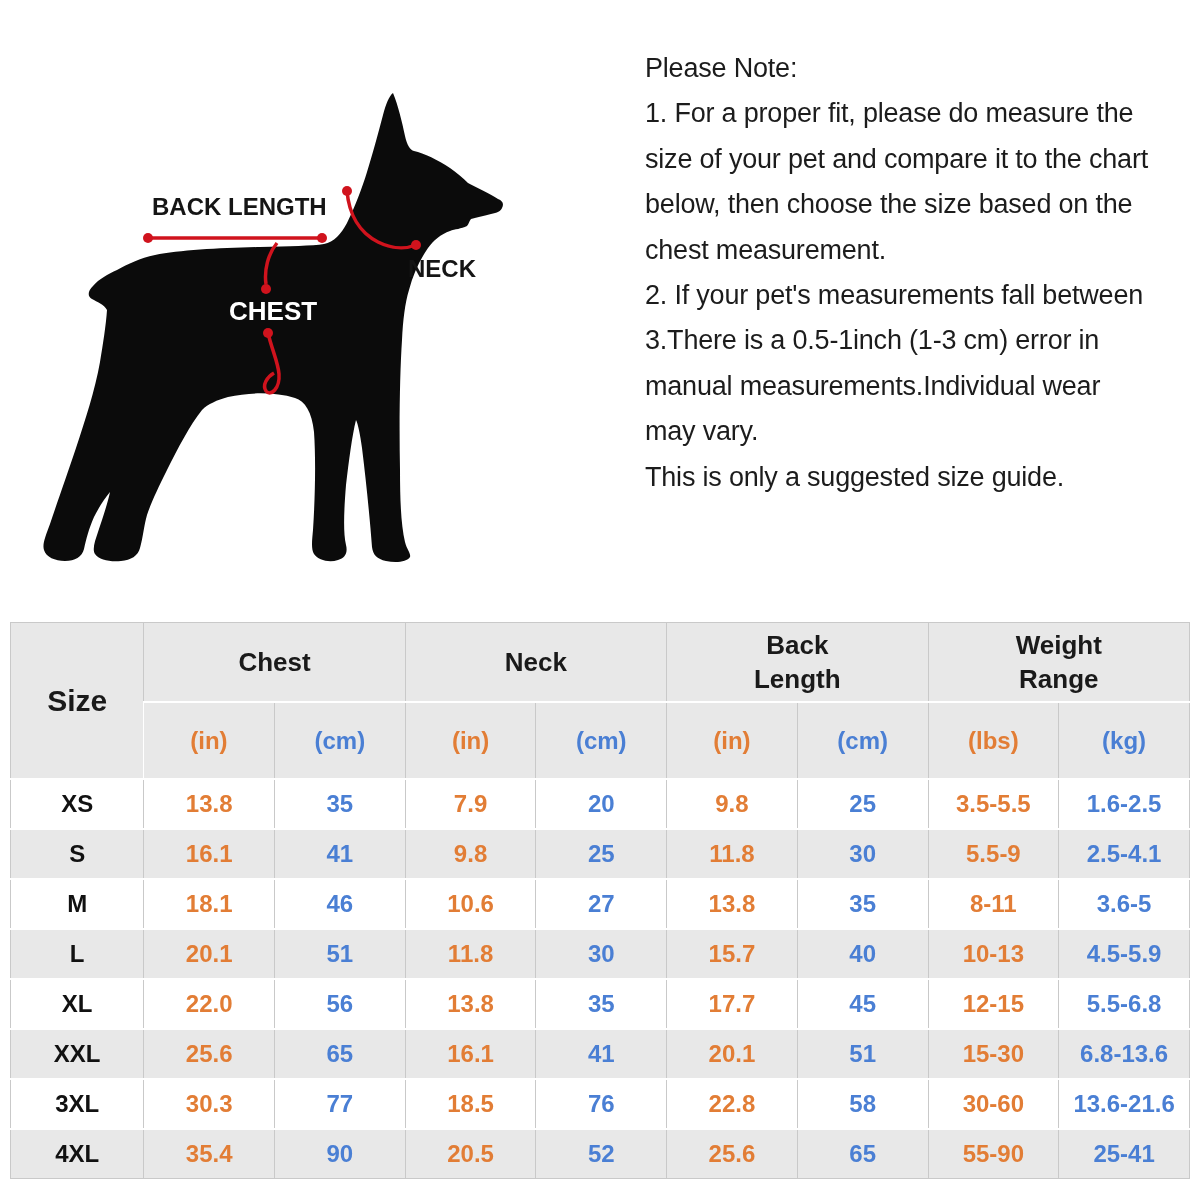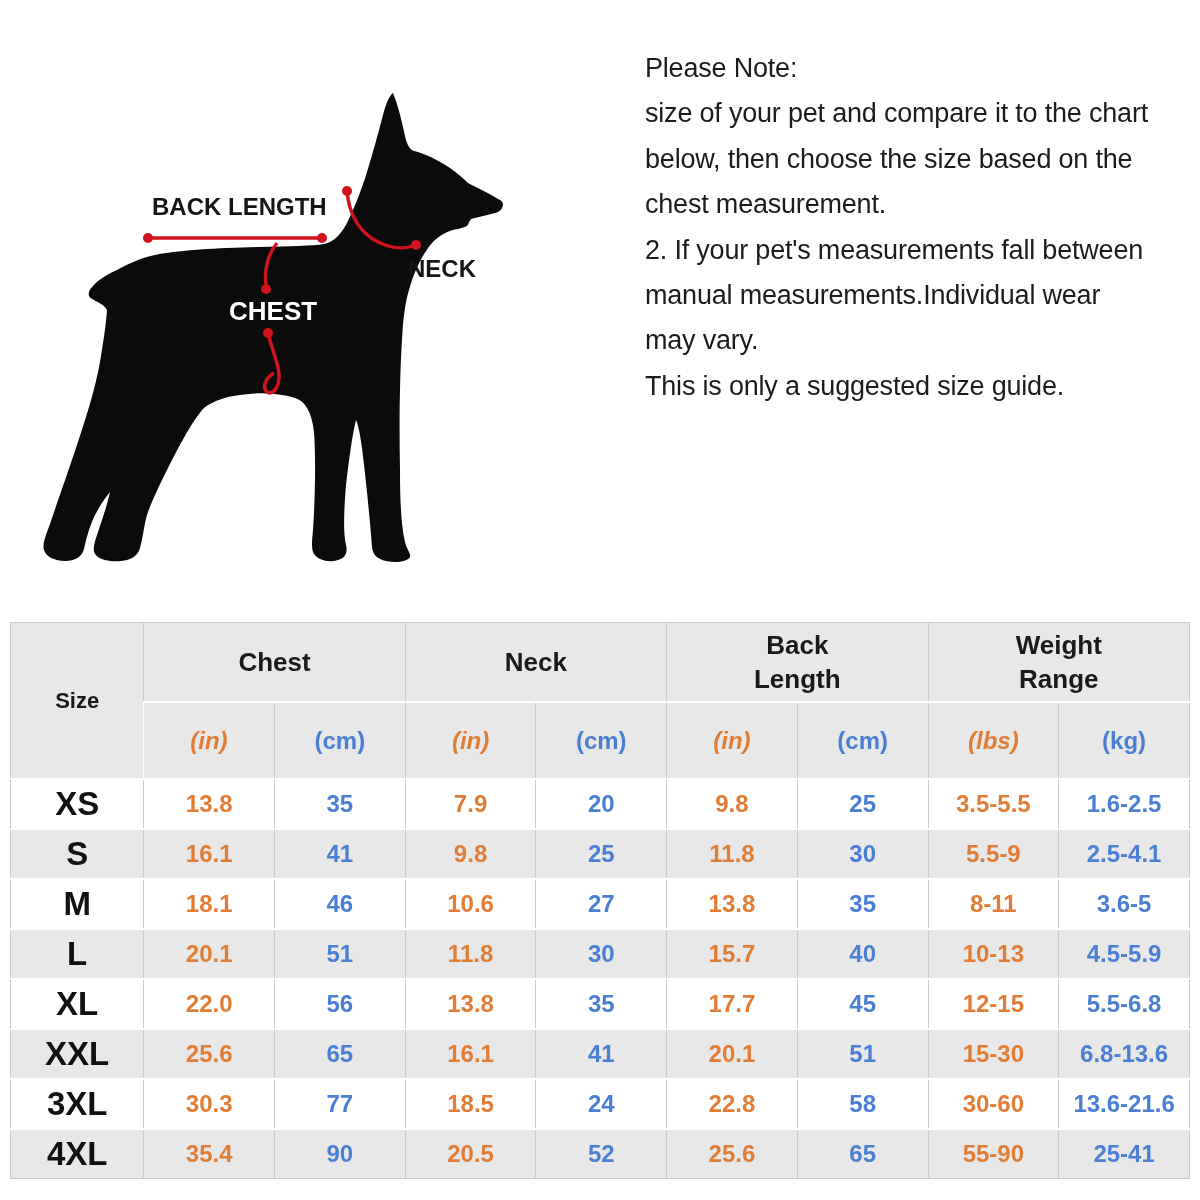--- a/index.html
+++ b/index.html
@@ -168,6 +168,7 @@
 
   <div class="note-block">
       <div class="note-line">Please Note:</div>
+      <div class="note-line">1. For a proper fit, please do measure the</div>
       <div class="note-line">size of your pet and compare it to the chart</div>
       <div class="note-line">below, then choose the size based on the</div>
       <div class="note-line">chest measurement.</div>

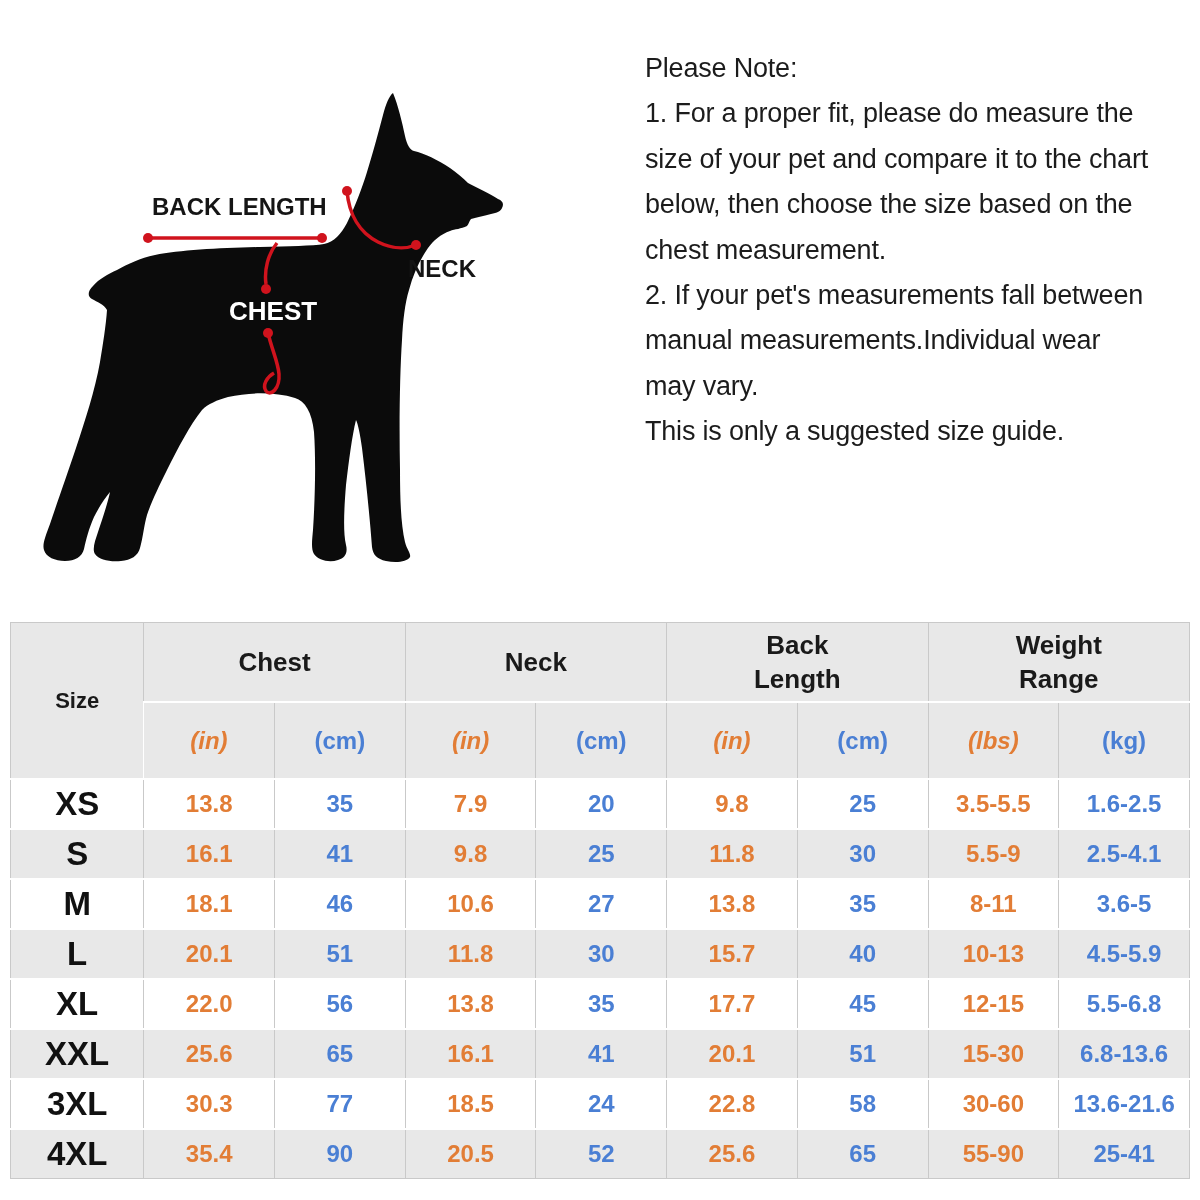--- a/index.html
+++ b/index.html
@@ -173,6 +173,7 @@
       <div class="note-line">below, then choose the size based on the</div>
       <div class="note-line">chest measurement.</div>
       <div class="note-line">2. If your pet's measurements fall between</div>
+      <div class="note-line">3.There is a 0.5-1inch (1-3 cm) error in</div>
       <div class="note-line">manual measurements.Individual wear</div>
       <div class="note-line">may vary.</div>
       <div class="note-line">This is only a suggested size guide.</div>

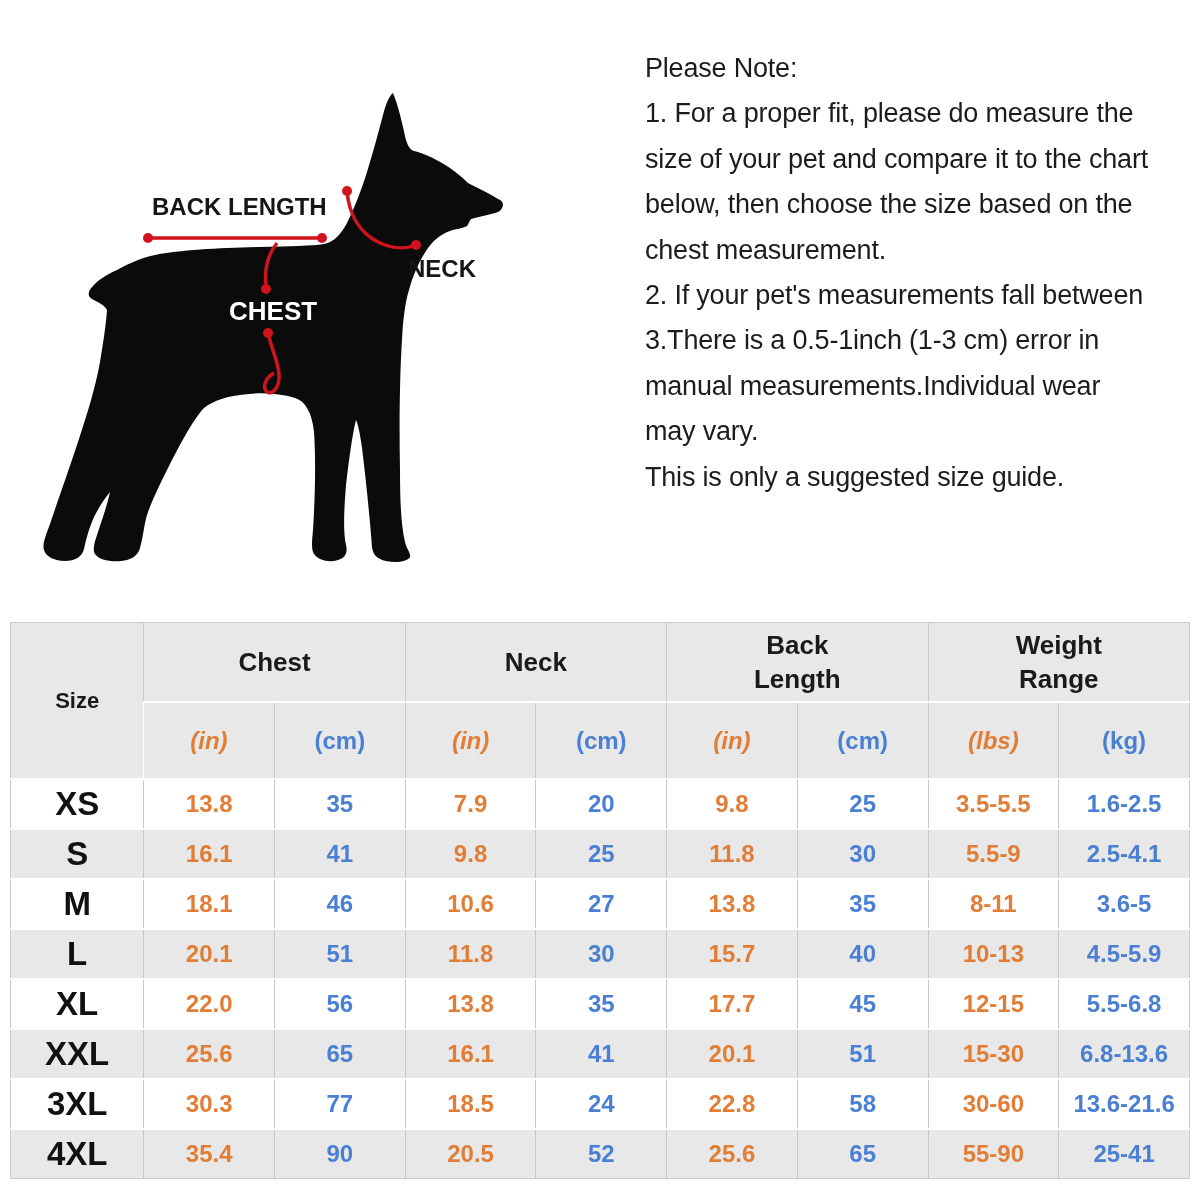--- a/index.html
+++ b/index.html
@@ -67,7 +67,7 @@
     border-bottom: 2px solid #ffffff;
   }
   .th-group { font-size: 26px; height: 78px; line-height: 34px; white-space: pre-line; }
-  .th-size  { font-size: 22px; }
+  .th-size  { font-size: 30px; }
   .th-unit  { font-size: 24px; height: 75px; font-weight: 700; }
   .th-unit.c-in  { color: var(--in-color); font-style: italic; }
   .th-unit.c-cm  { color: var(--cm-color); }

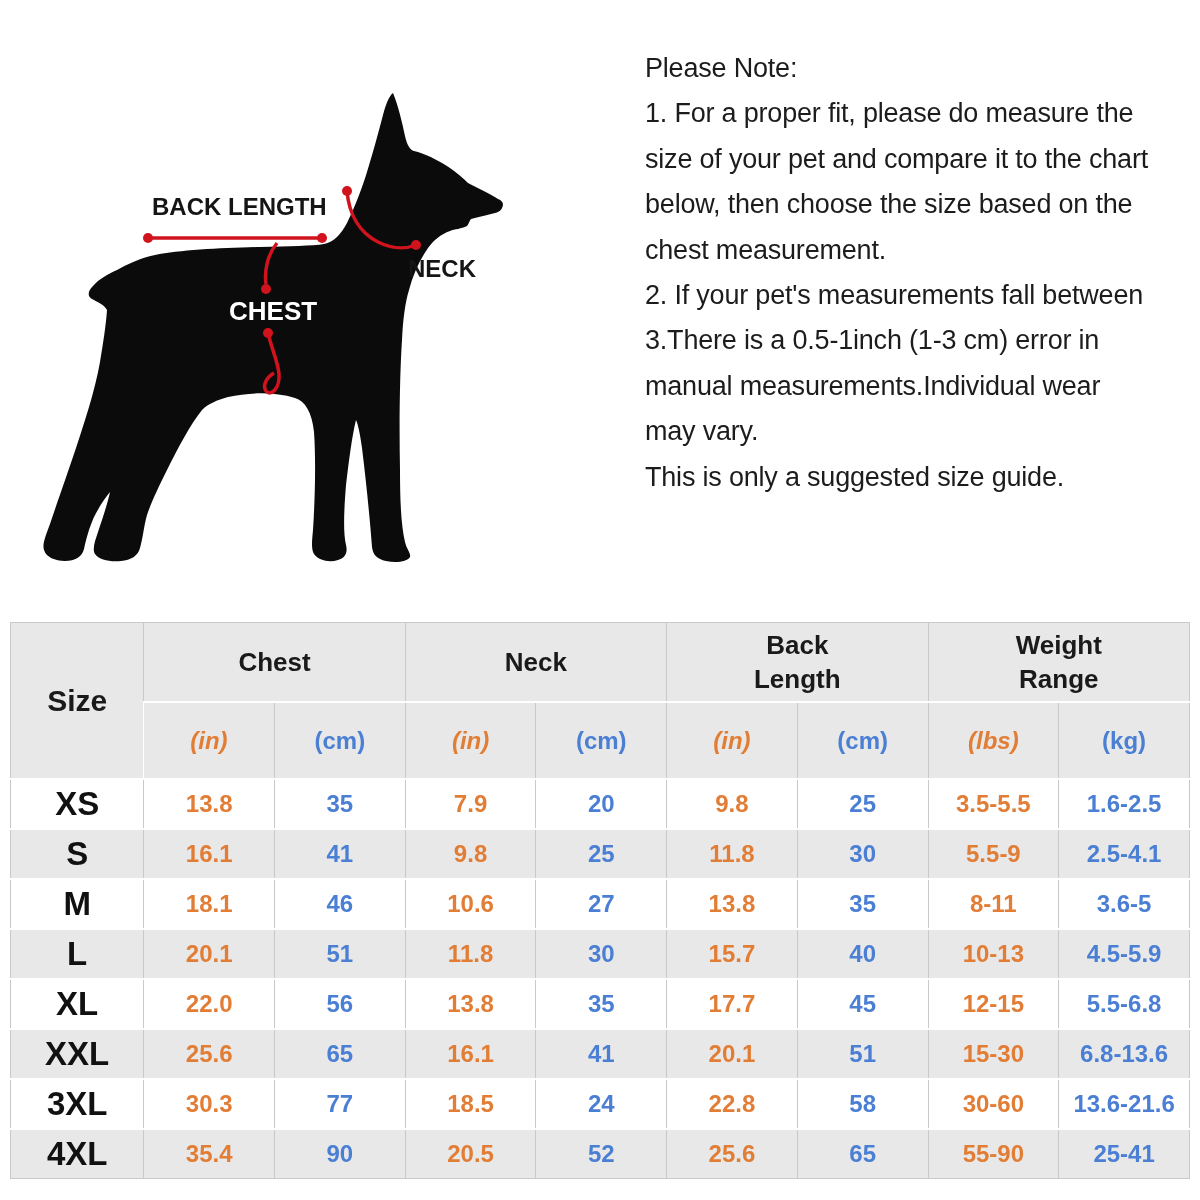--- a/index.html
+++ b/index.html
@@ -69,7 +69,7 @@
   .th-group { font-size: 26px; height: 78px; line-height: 34px; white-space: pre-line; }
   .th-size  { font-size: 30px; }
   .th-unit  { font-size: 24px; height: 75px; font-weight: 700; }
-  .th-unit.c-in  { color: var(--in-color); font-style: italic; }
+  .th-unit.c-in  { color: var(--in-color); }
   .th-unit.c-cm  { color: var(--cm-color); }
 
   tbody td {

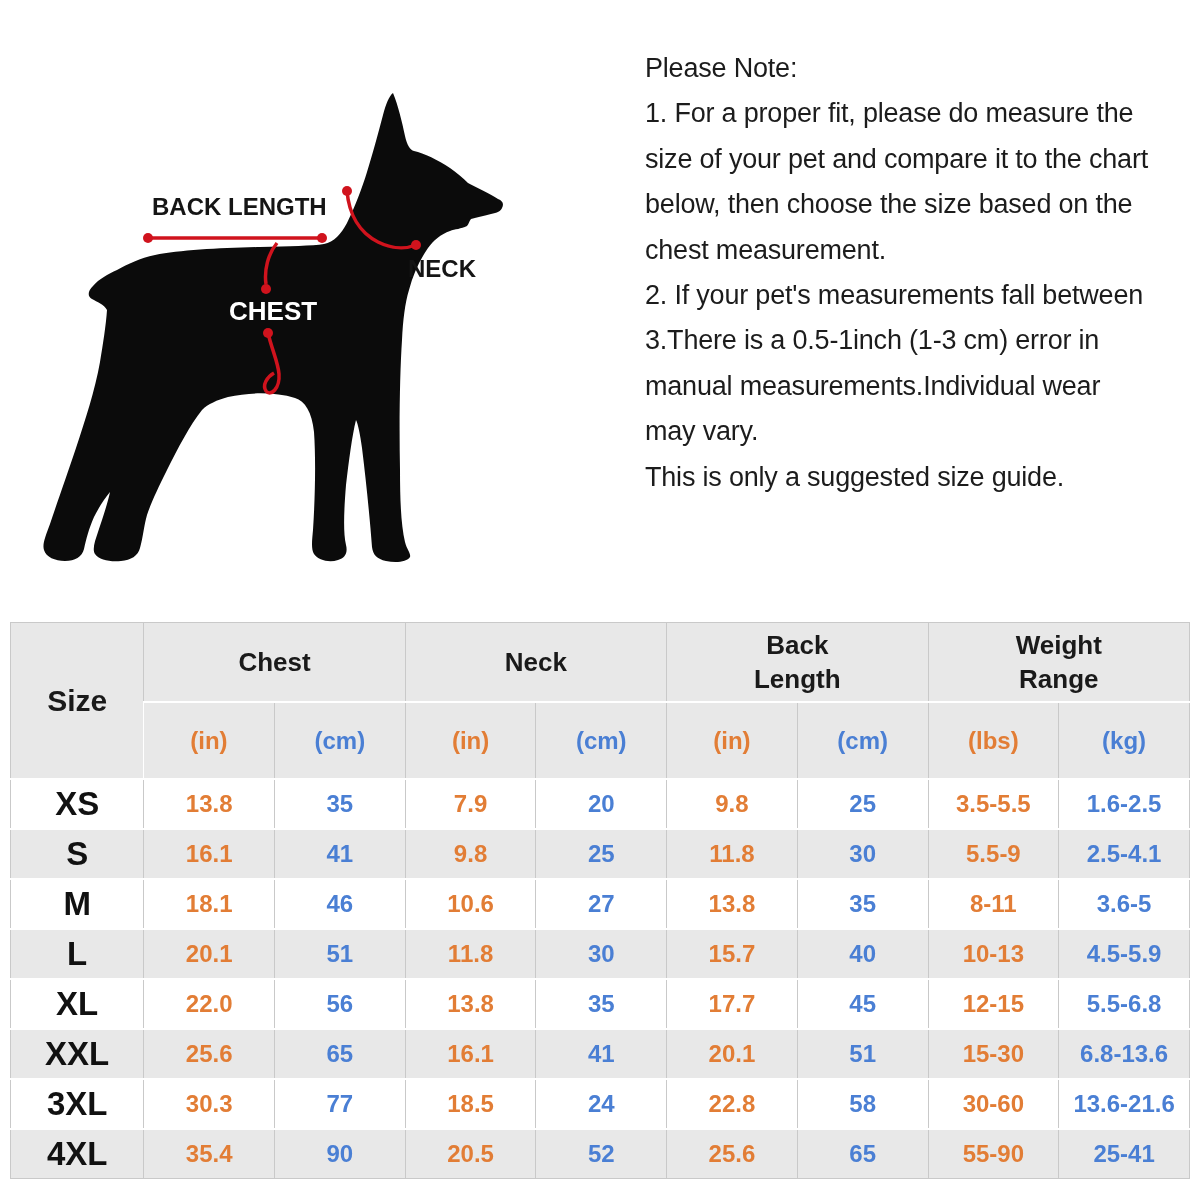--- a/index.html
+++ b/index.html
@@ -79,7 +79,7 @@
     font-weight: 700;
   }
   tbody tr:nth-child(even) { background: var(--cellgray); }
-  tbody td.col-size { color: #111111; font-size: 33px; margin-top: 44px; }
+  tbody td.col-size { color: #111111; font-size: 24px; margin-top: 44px; }
   tbody td.c-in { color: var(--in-color); }
   tbody td.c-cm { color: var(--cm-color); margin-top: 37px; }
 </style>

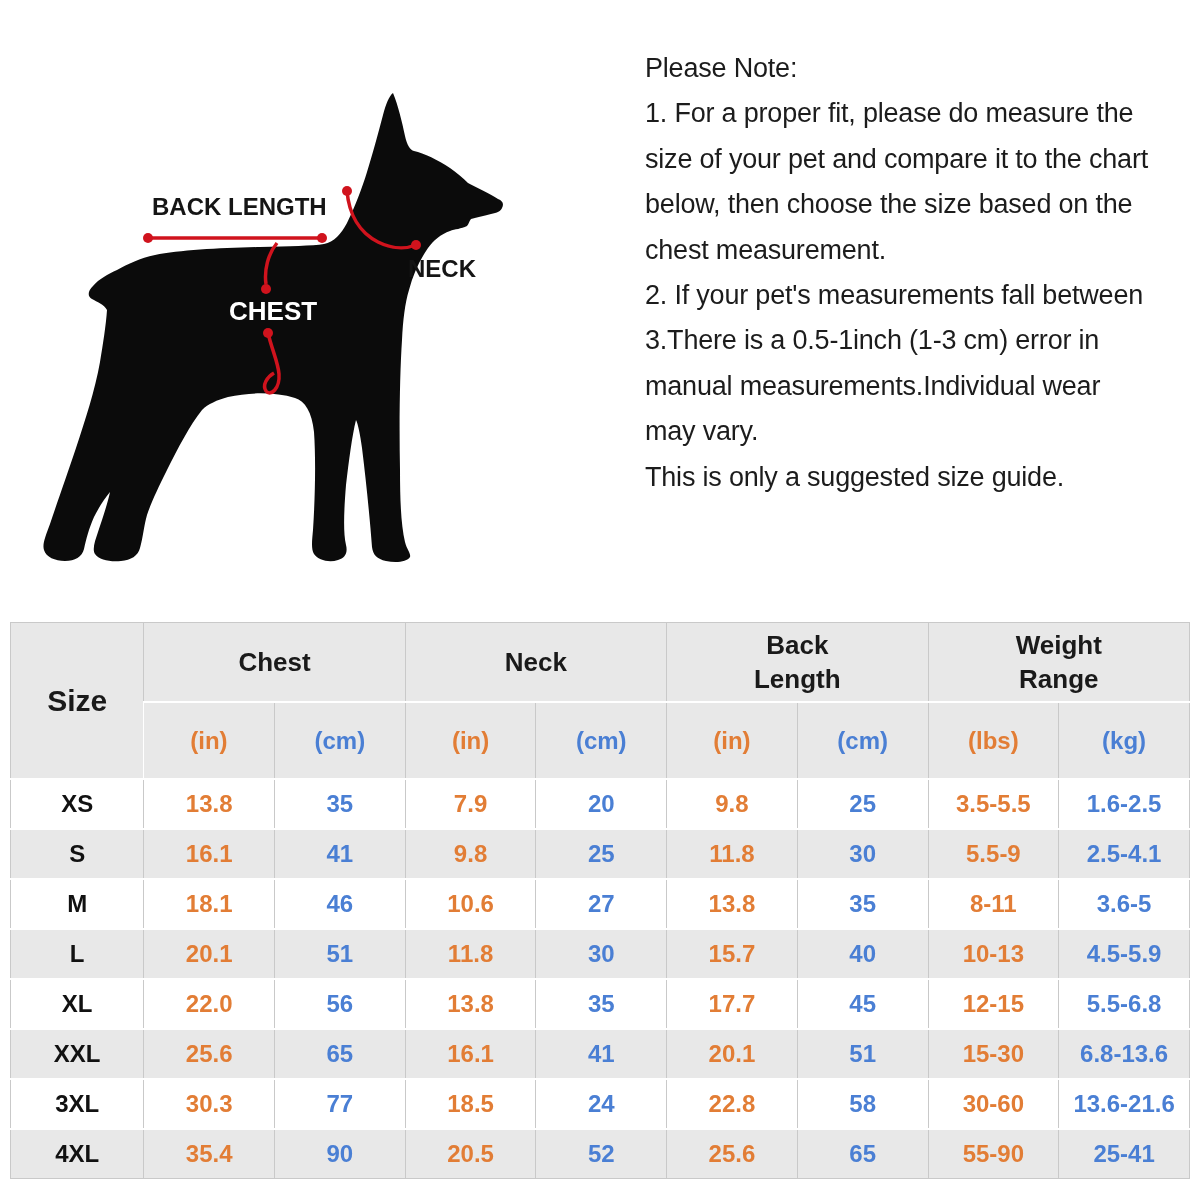--- a/index.html
+++ b/index.html
@@ -285,7 +285,7 @@
         <td class="c-in">30.3</td>
         <td class="c-cm">77</td>
         <td class="c-in">18.5</td>
-        <td class="c-cm">24</td>
+        <td class="c-cm">76</td>
         <td class="c-in">22.8</td>
         <td class="c-cm">58</td>
         <td class="c-in">30-60</td>

